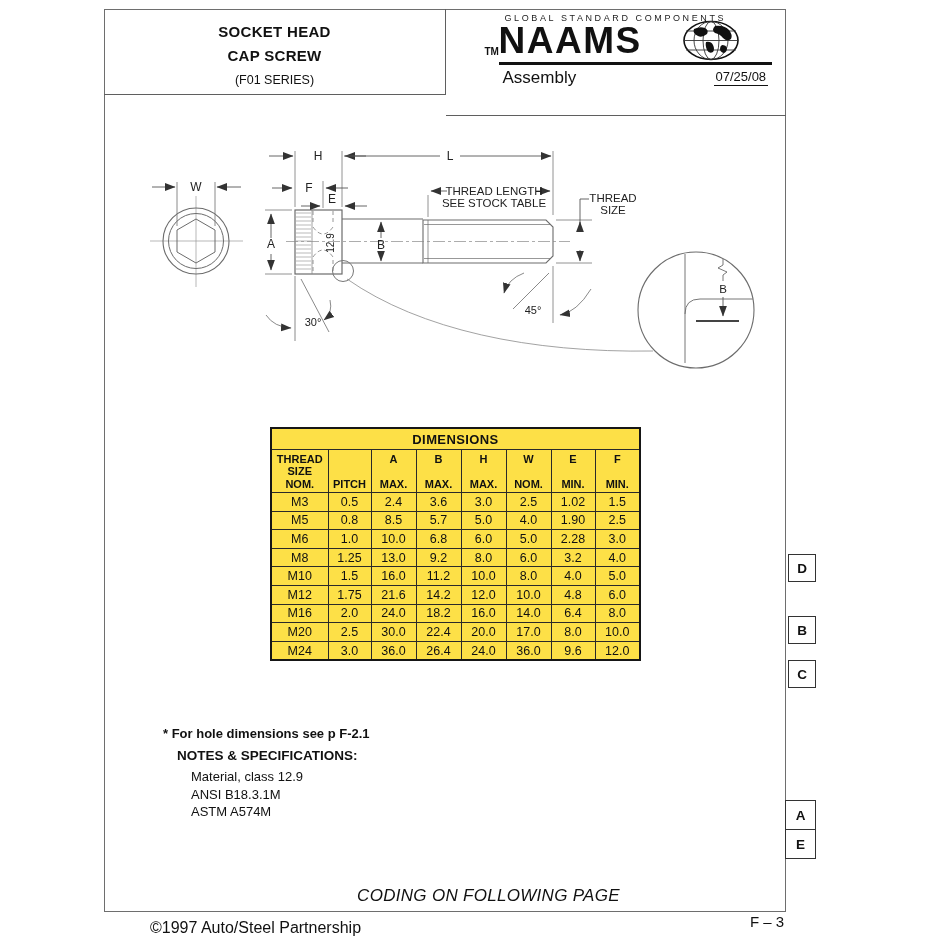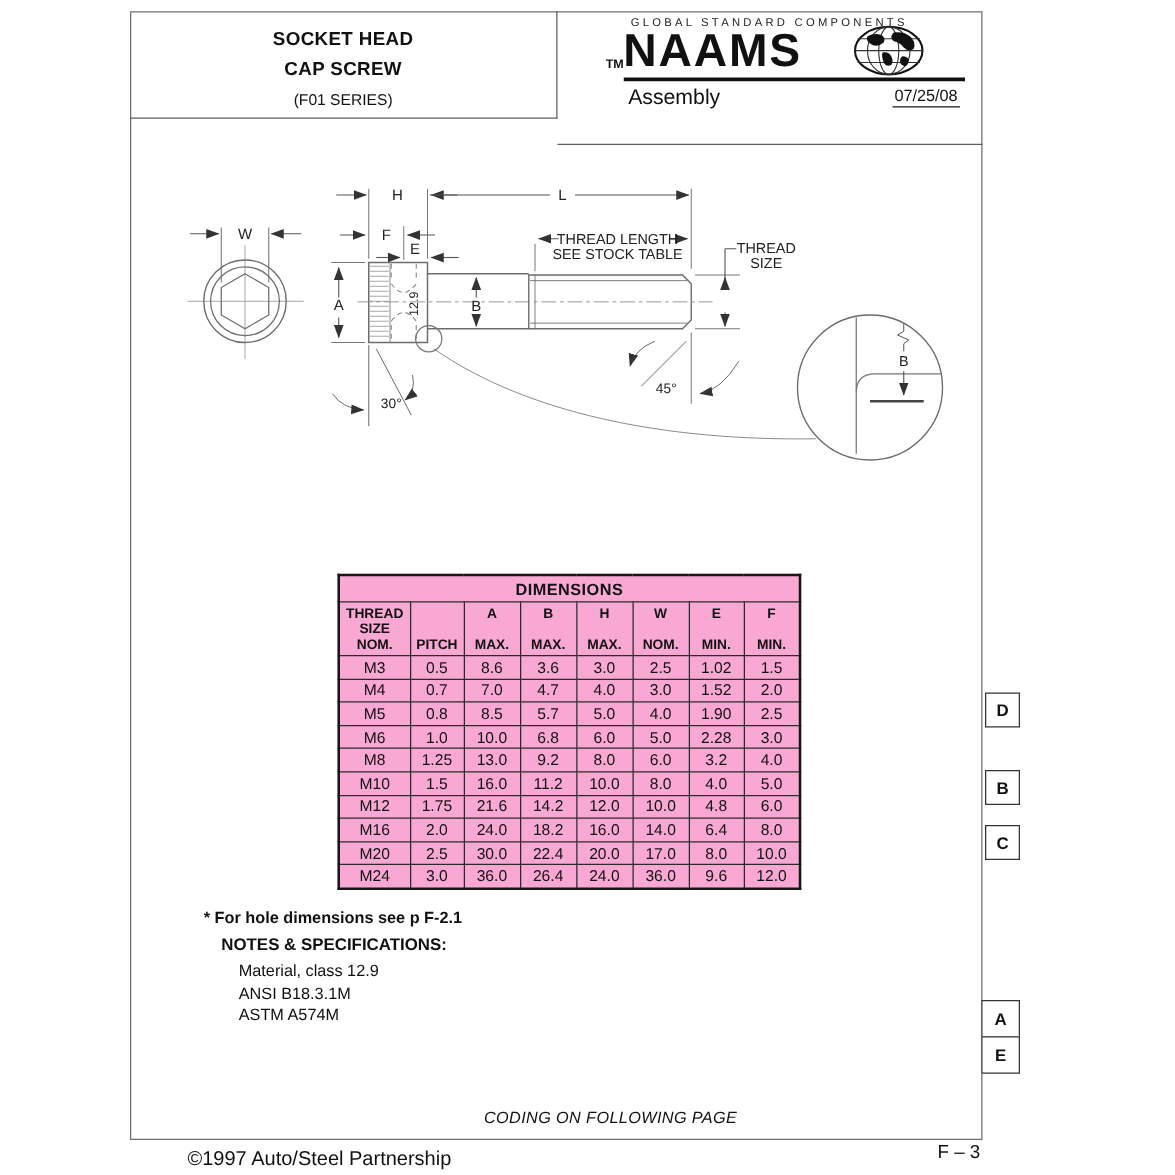--- a/index.html
+++ b/index.html
@@ -45,9 +45,8 @@
   
   table.dims {
     position:absolute; left:270px; top:427px;
-    border-collapse:collapse; table-layout:fixed; background:#f9a8d4;
+    border-collapse:collapse; table-layout:fixed; background:#fde047;
     border:2px solid #161616;
-    margin-top:32px;
   }
   table.dims td, table.dims th { border:1px solid #2a2a2a; padding:0; }
   .tbl-title td { height:20px; font-size:13px; font-weight:bold; text-align:center; letter-spacing:.4px; }

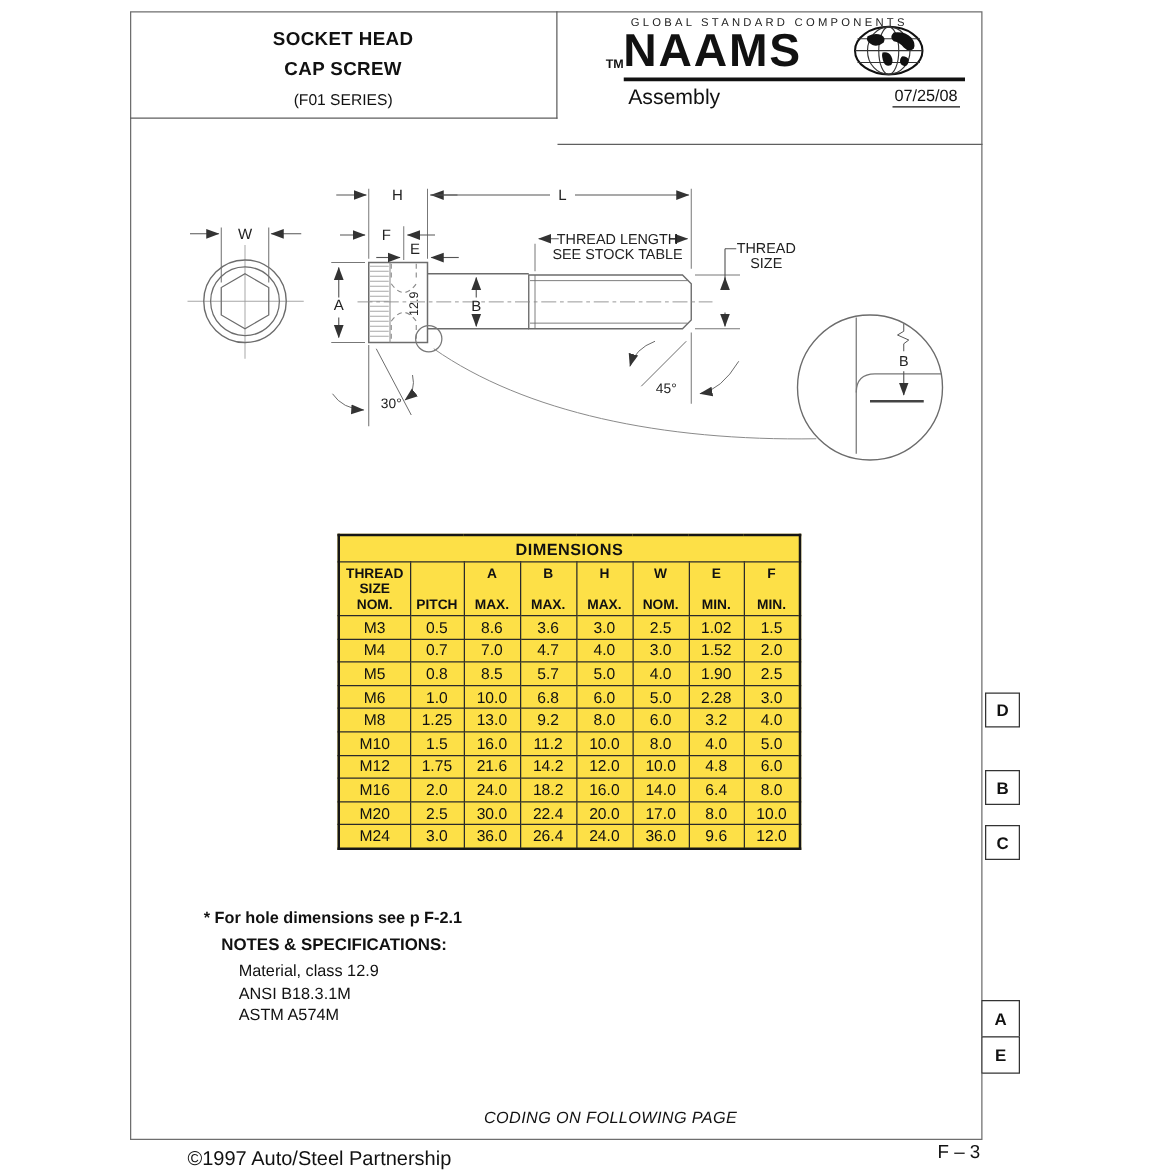--- a/index.html
+++ b/index.html
@@ -325,7 +325,7 @@
       <tr>
         <td>M3</td>
         <td>0.5</td>
-        <td>8.6</td>
+        <td>2.4</td>
         <td>3.6</td>
         <td>3.0</td>
         <td>2.5</td>

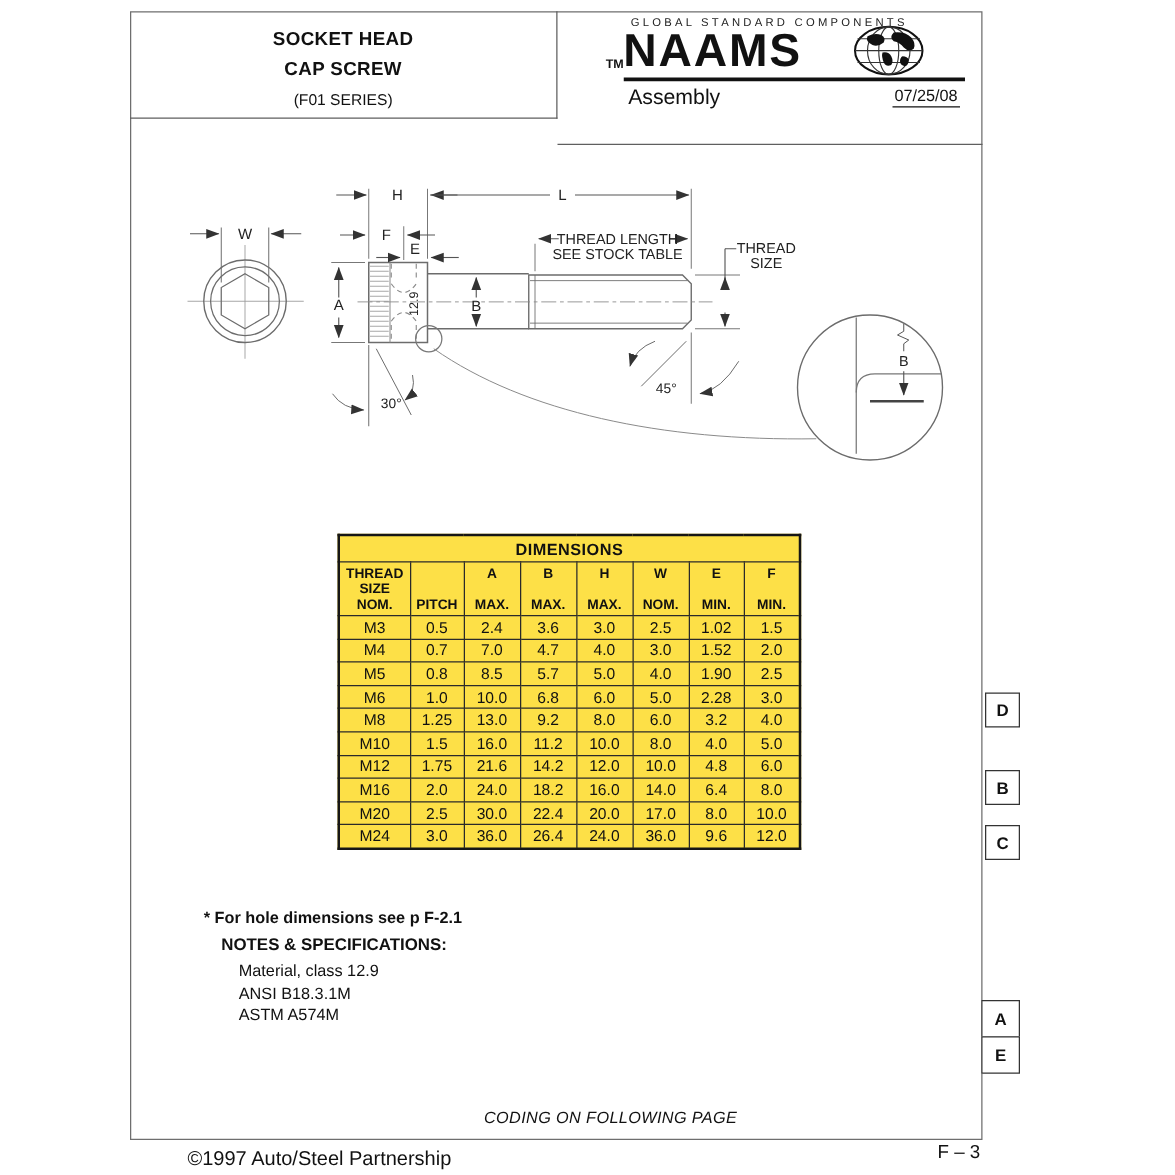--- a/index.html
+++ b/index.html
@@ -333,16 +333,6 @@
         <td>1.5</td>
       </tr>
       <tr>
-        <td>M4</td>
-        <td>0.7</td>
-        <td>7.0</td>
-        <td>4.7</td>
-        <td>4.0</td>
-        <td>3.0</td>
-        <td>1.52</td>
-        <td>2.0</td>
-      </tr>
-      <tr>
         <td>M5</td>
         <td>0.8</td>
         <td>8.5</td>

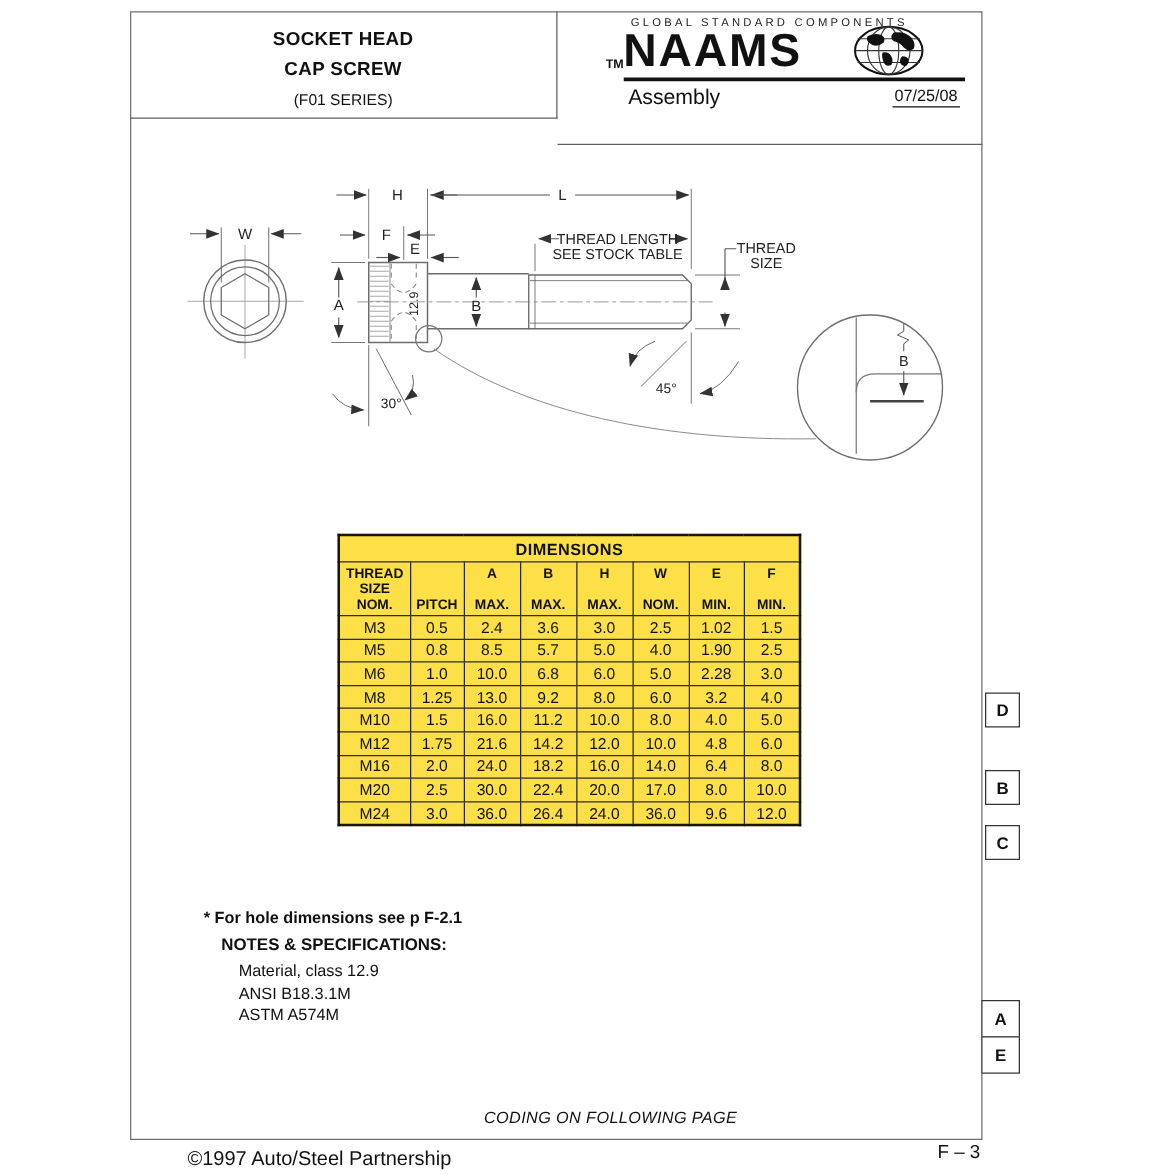--- a/index.html
+++ b/index.html
@@ -74,7 +74,7 @@
 
   
   .coding { left:104px; top:886px; width:769px; text-align:center;
-            font-size:13px; font-style:italic; letter-spacing:.3px; }
+            font-size:17px; font-style:italic; letter-spacing:.3px; }
   .copyright { left:106px; top:919px; font-size:16px;margin-left:44px; }
   .page-num  { left:750px; top:913px; font-size:15px; }
 </style>

